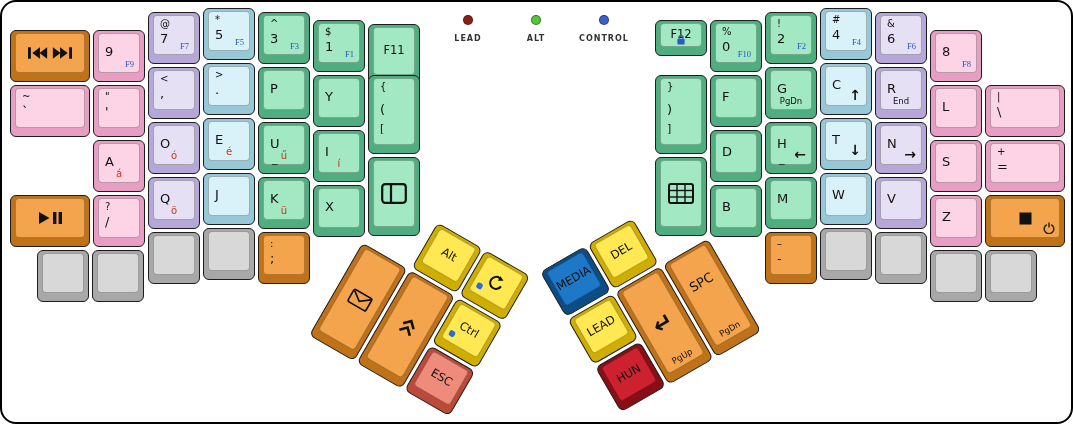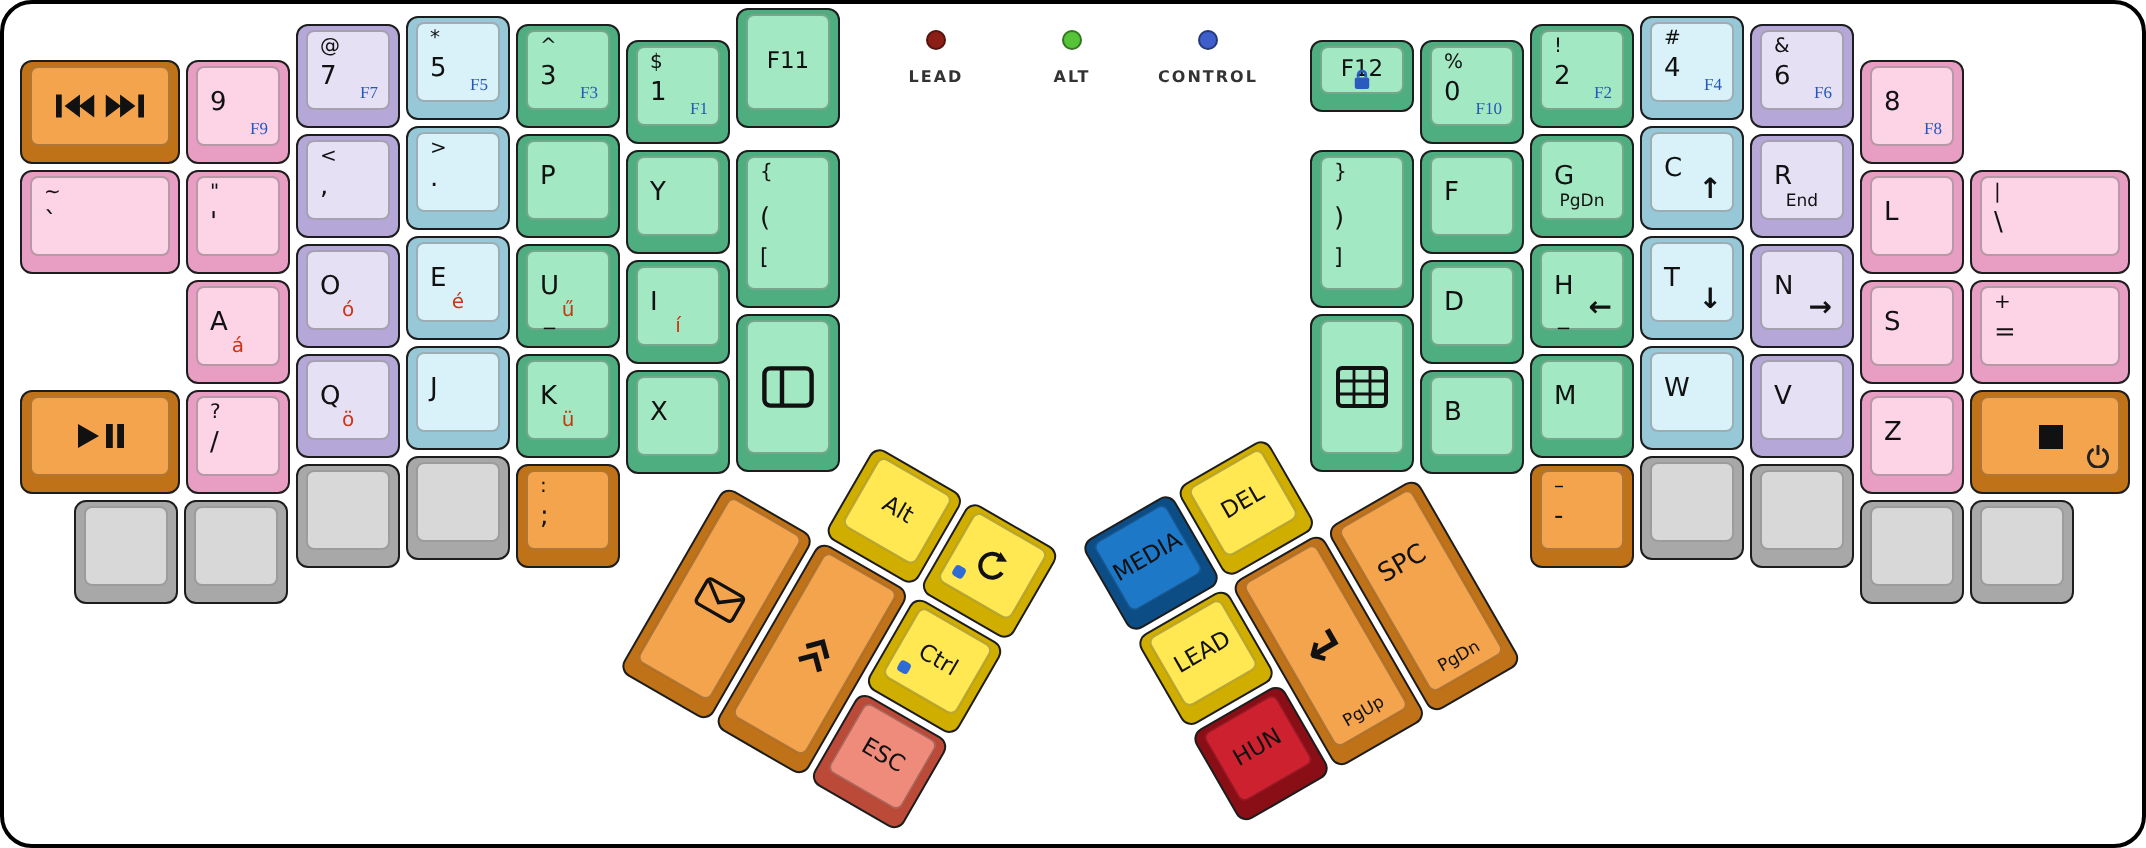--- a/index.html
+++ b/index.html
@@ -232,7 +232,7 @@
         <div class="lb lb-main solo">X</div>
       </div>
     </div>
-    <div class="key c-green" style="left: 368px; top: 4px; width: 52px; height: 60px; padding-left: 16px;">
+    <div class="key c-green" style="left: 368px; top: 24px; width: 52px; height: 60px; padding-left: 16px;">
       <div class="surface flex-center">
         <div class="lb lb-center">F11</div>
       </div>

